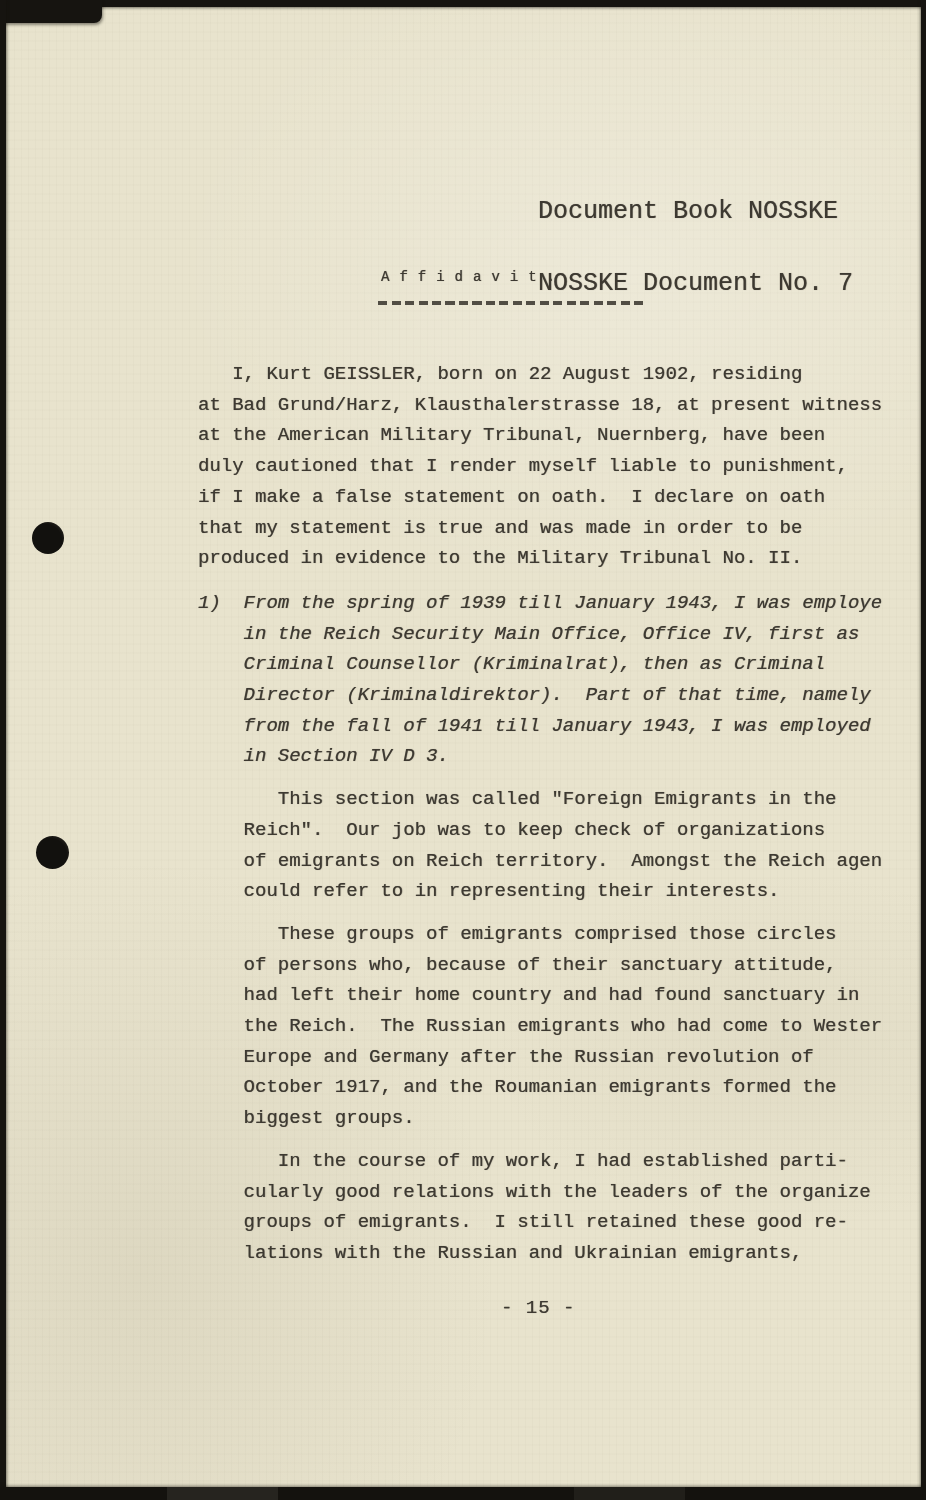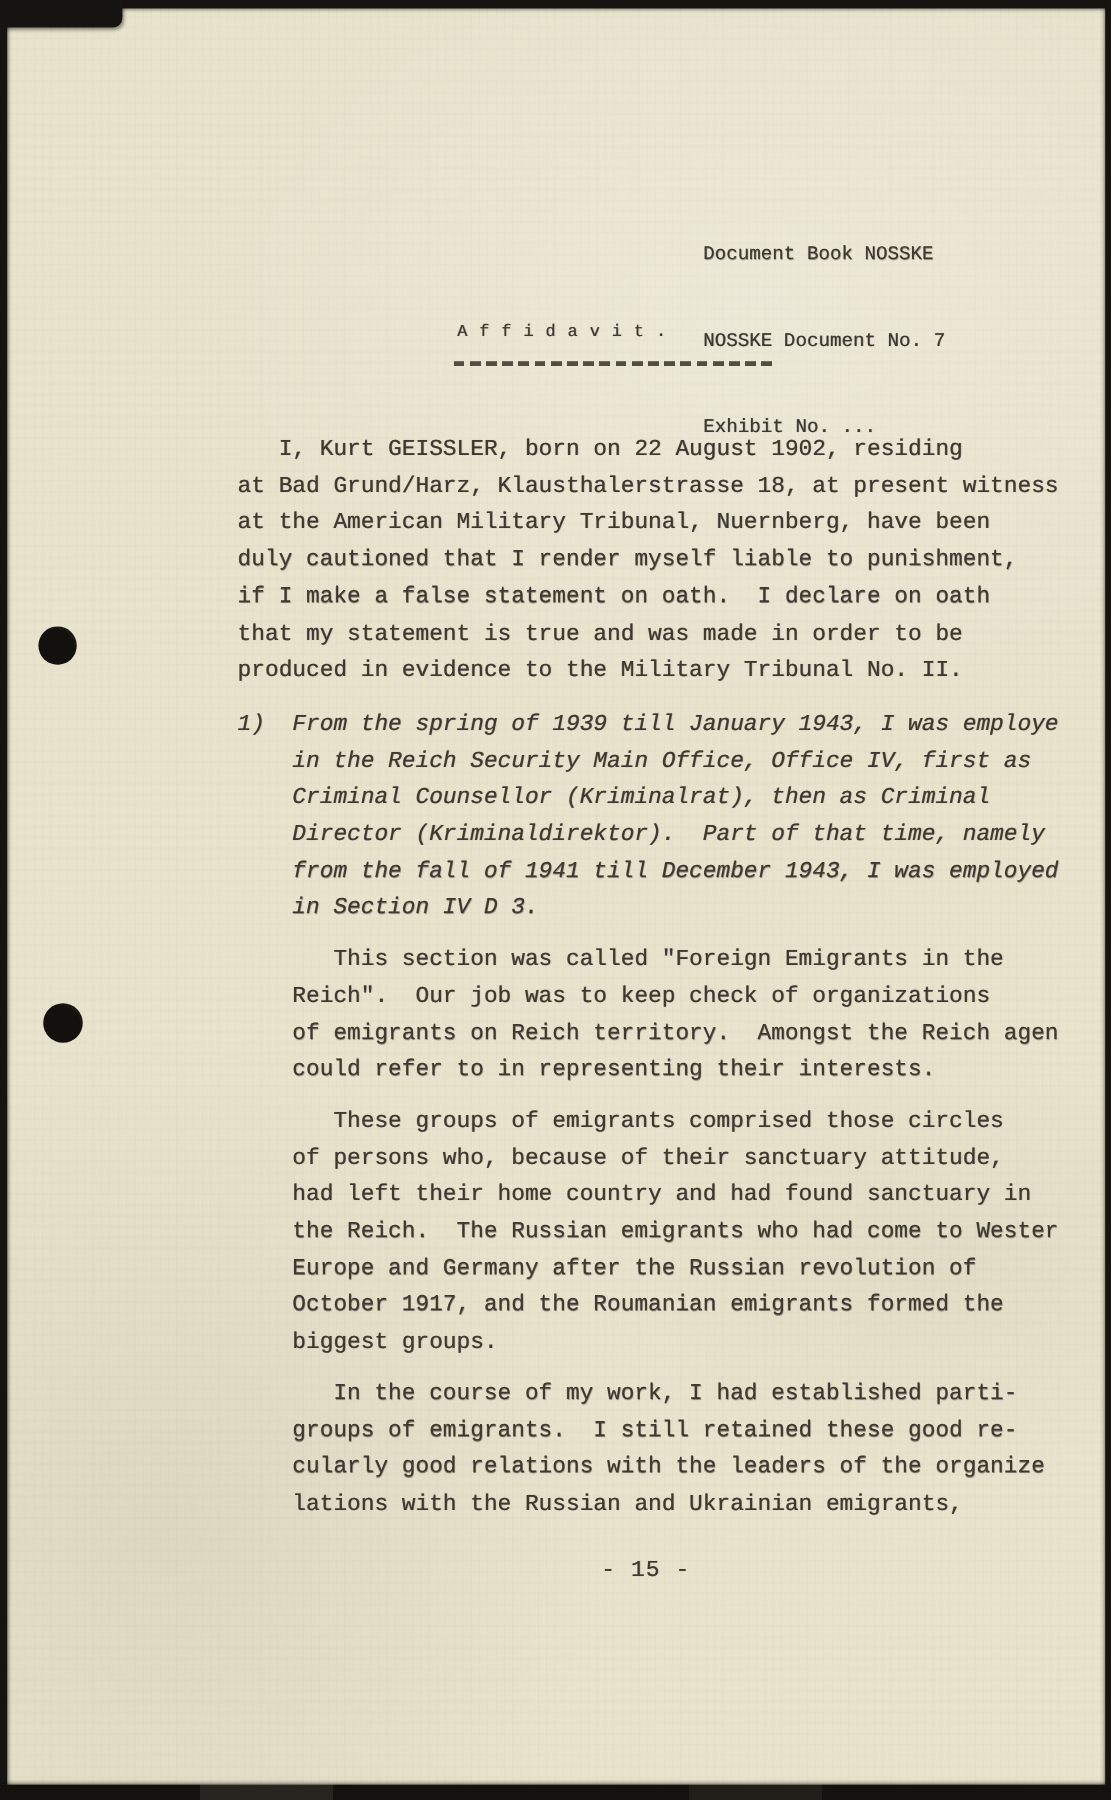--- a/index.html
+++ b/index.html
@@ -49,10 +49,9 @@
     position: absolute;
     left: 538px;
     top: 152px;
-    font-size: 16px;
+    font-size: 25px;
     line-height: 24px;
     white-space: pre;
-    margin-left: 48px;
   }
 
   .title {

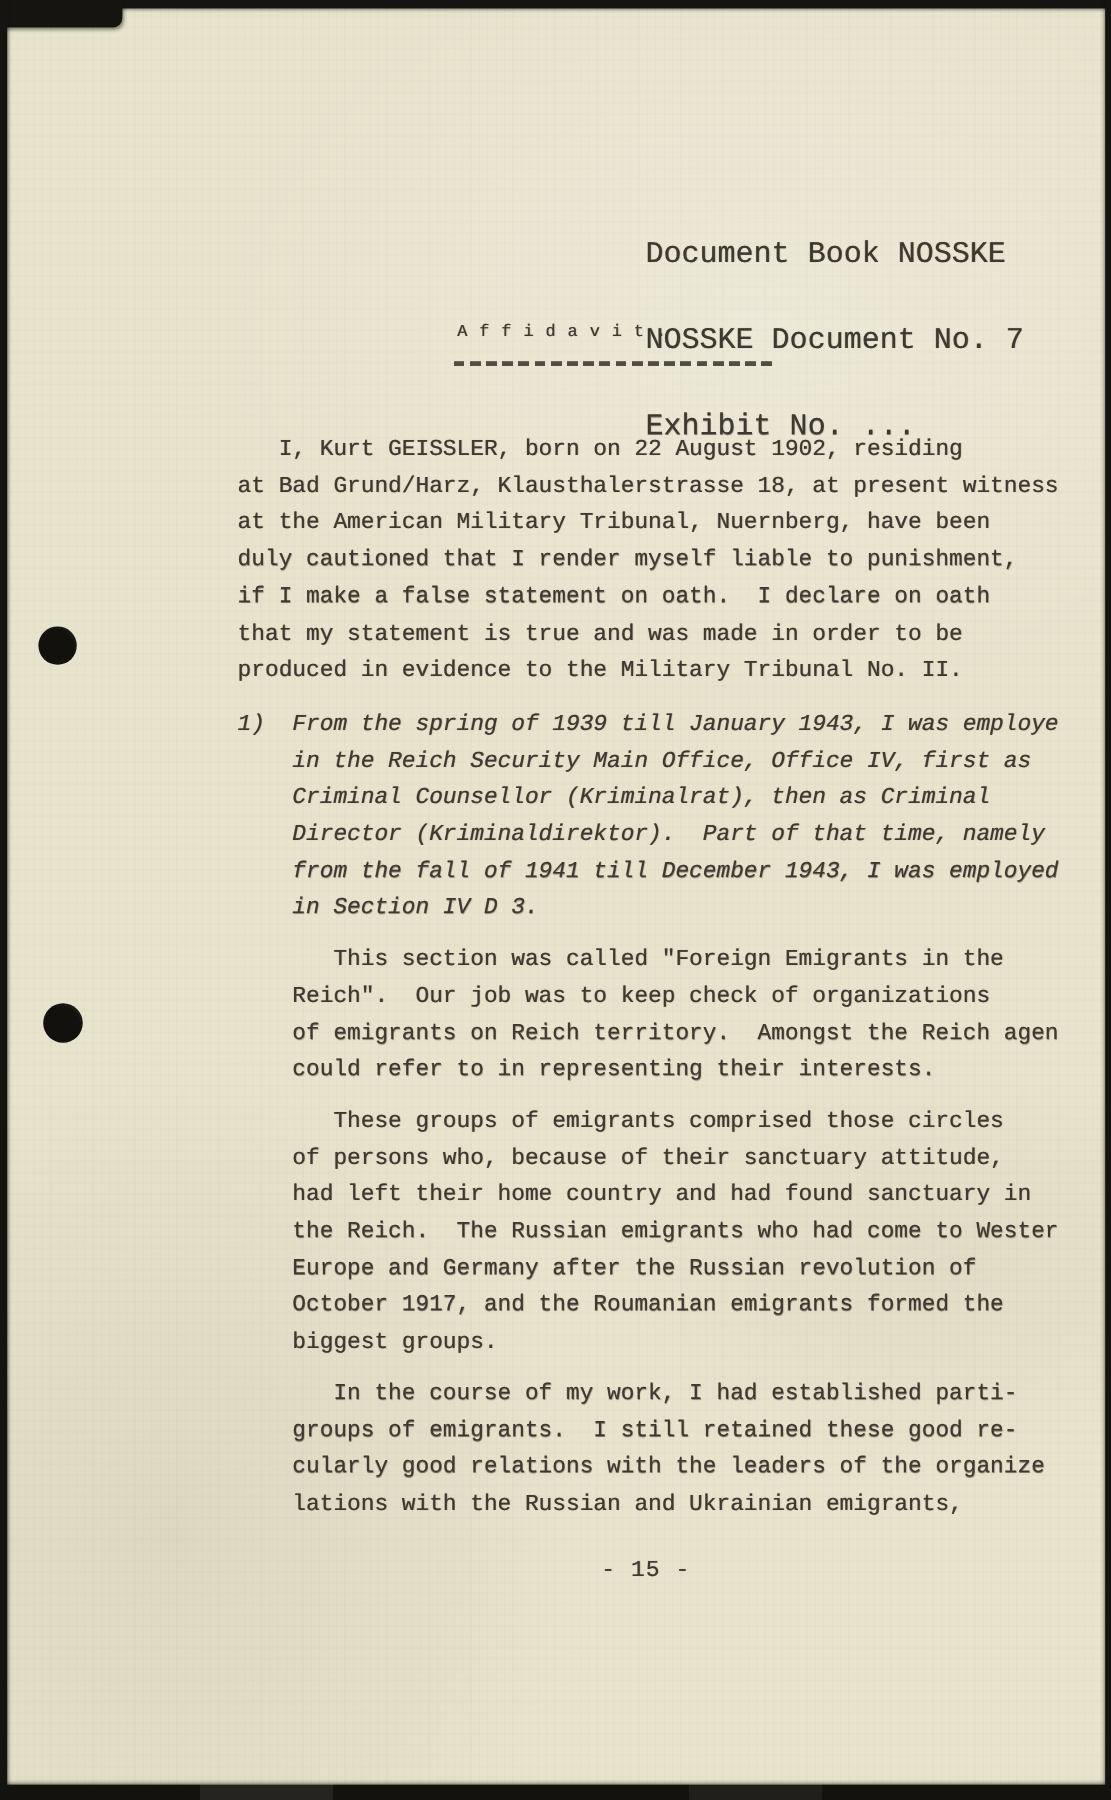--- a/index.html
+++ b/index.html
@@ -111,7 +111,6 @@
   <div class="header-block ink">
     <div>Document Book NOSSKE</div>
     <div>NOSSKE Document No. 7</div>
-    <div>Exhibit No. ...</div>
   </div>
 
   <div class="title ink">A f f i d a v i t .</div>

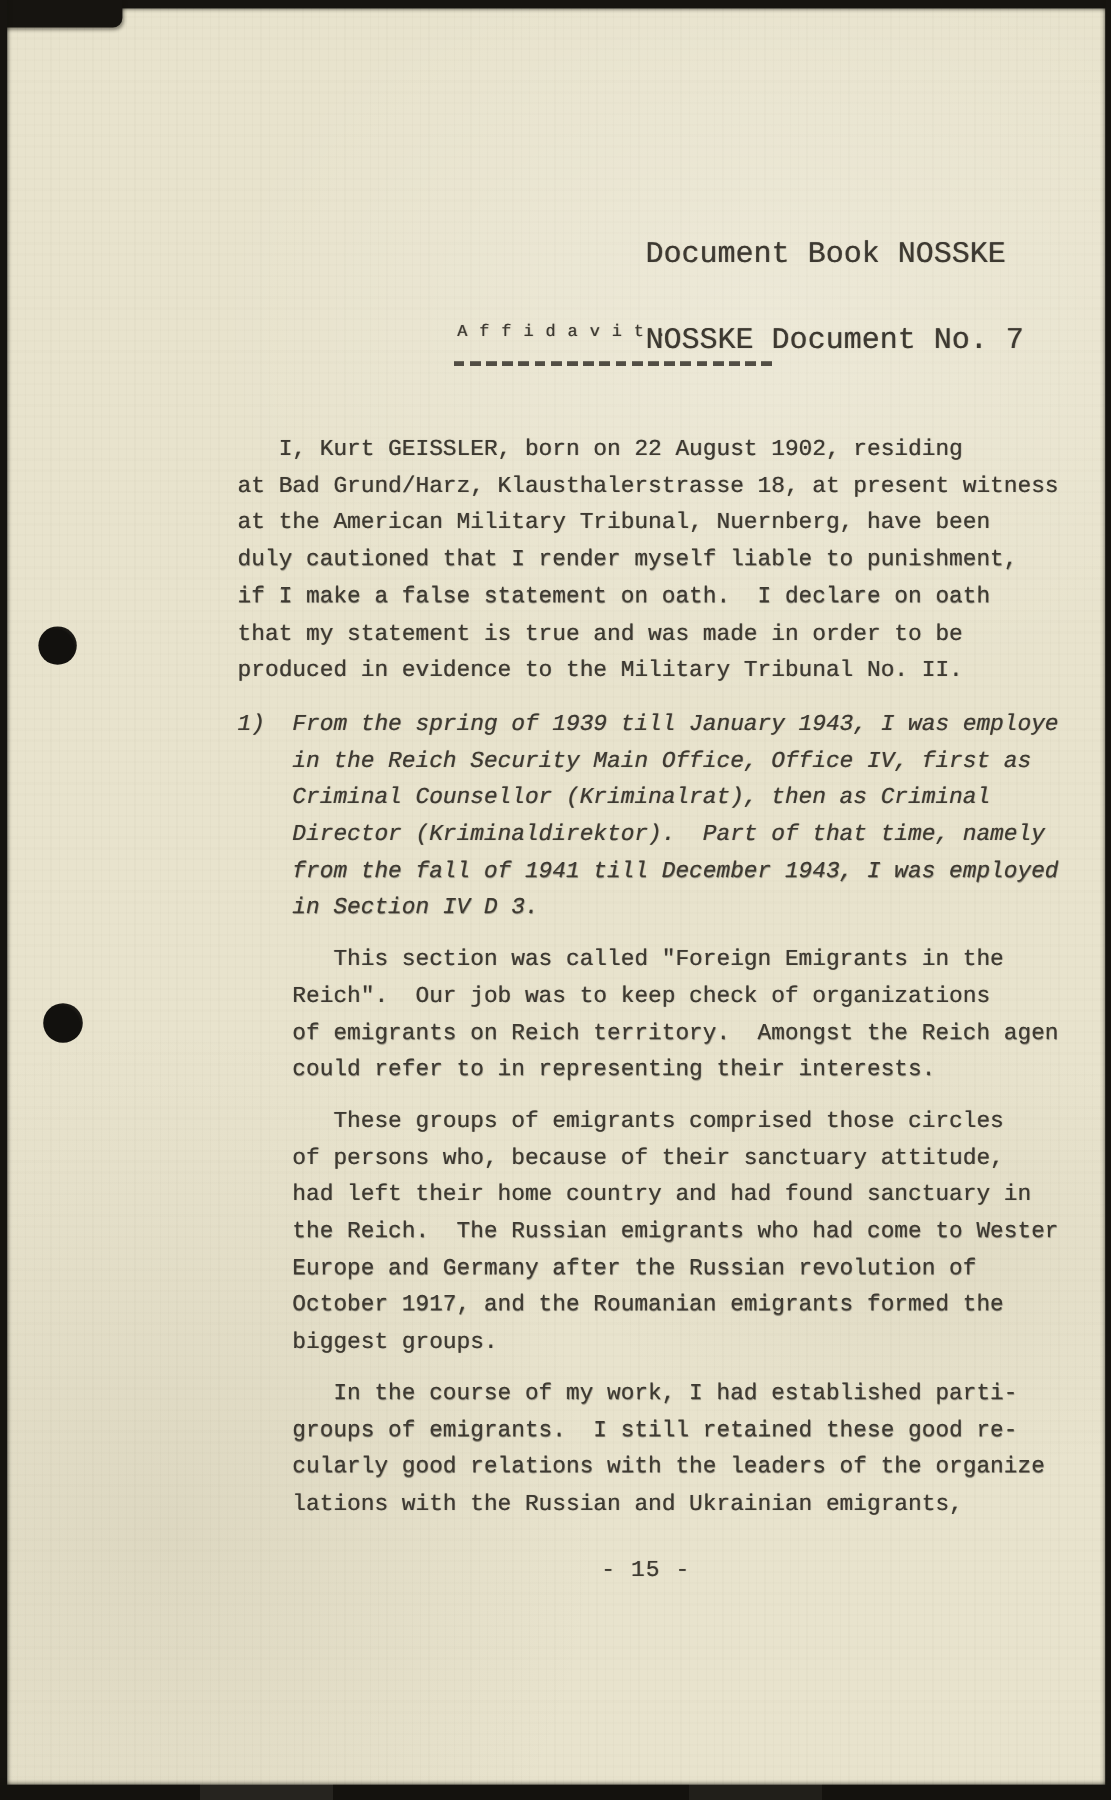--- a/index.html
+++ b/index.html
@@ -131,7 +131,7 @@
         <div class="body-line">    in the Reich Security Main Office, Office IV, first as</div>
         <div class="body-line">    Criminal Counsellor (Kriminalrat), then as Criminal</div>
         <div class="body-line">    Director (Kriminaldirektor).  Part of that time, namely</div>
-        <div class="body-line">    from the fall of 1941 till December 1943, I was employed</div>
+        <div class="body-line">    from the fall of 1941 till January 1943, I was employed</div>
         <div class="body-line">    in Section IV D 3.</div>
       </div>
       <div class="para">

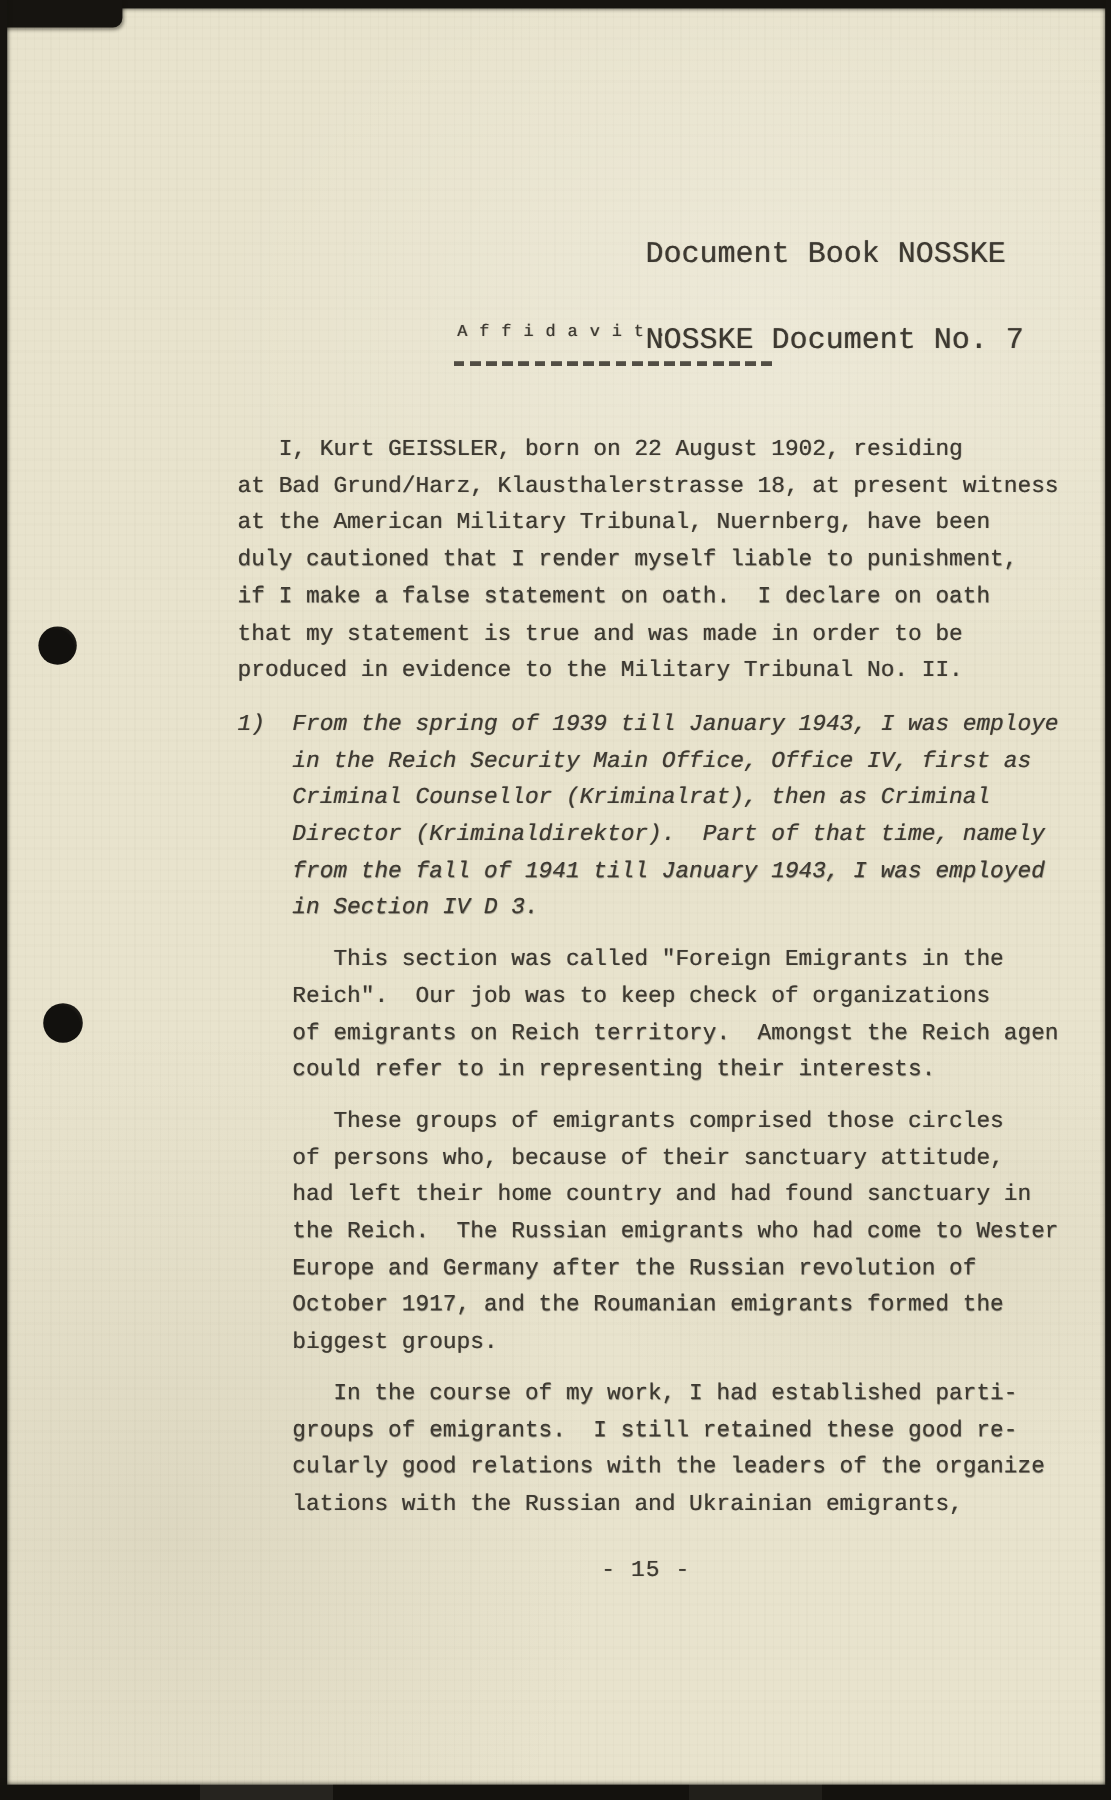--- a/index.html
+++ b/index.html
@@ -151,8 +151,8 @@
       </div>
       <div class="para">
         <div class="body-line">       In the course of my work, I had established parti-</div>
+        <div class="body-line">    cularly good relations with the leaders of the organize</div>
         <div class="body-line">    groups of emigrants.  I still retained these good re-</div>
-        <div class="body-line">    cularly good relations with the leaders of the organize</div>
         <div class="body-line">    lations with the Russian and Ukrainian emigrants,</div>
       </div>
     </div>

